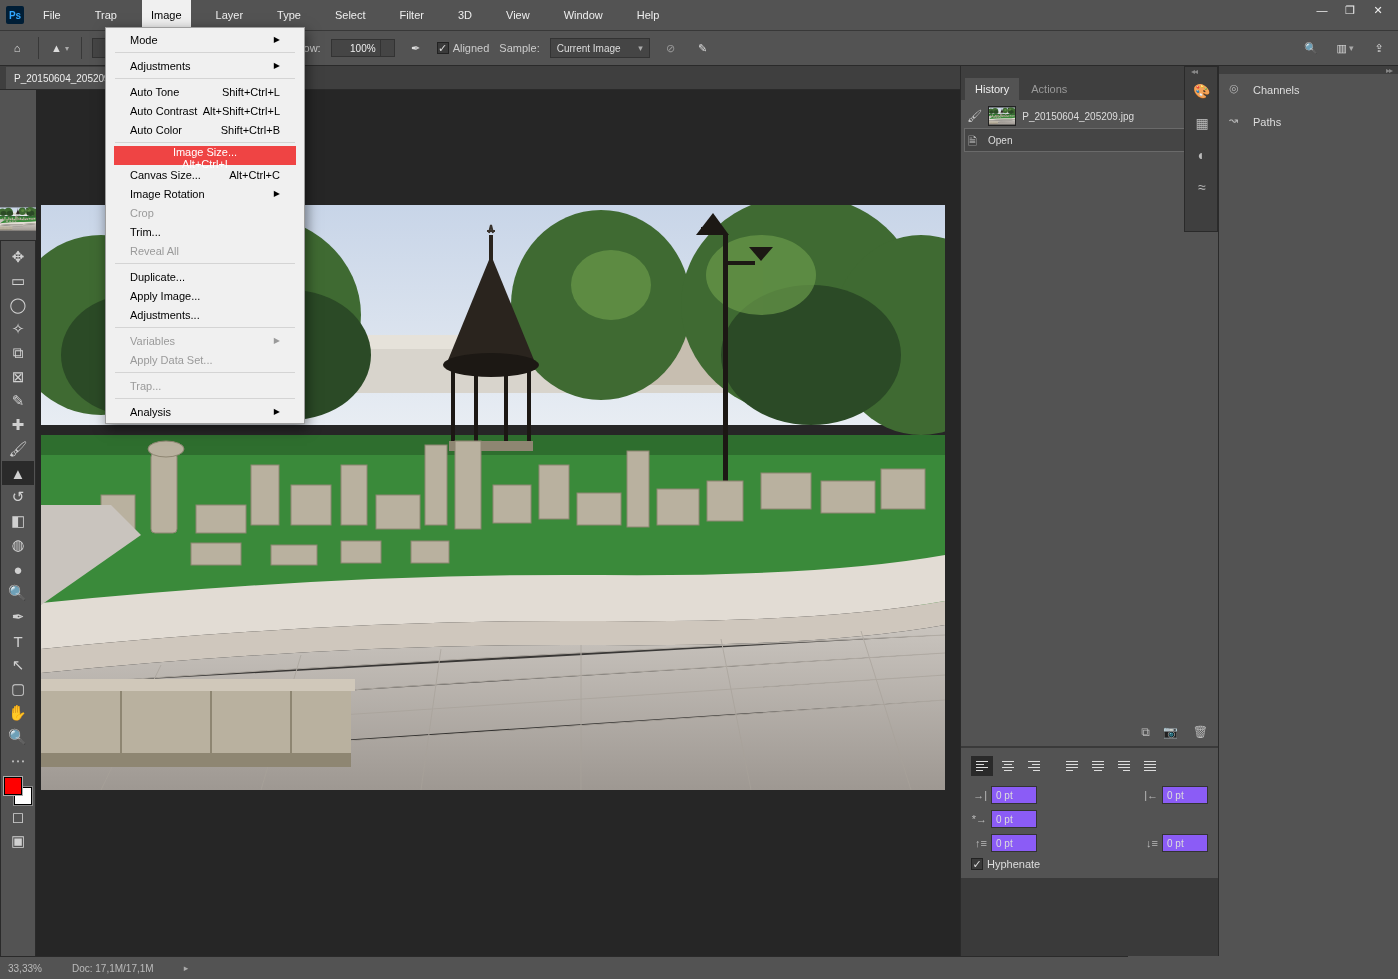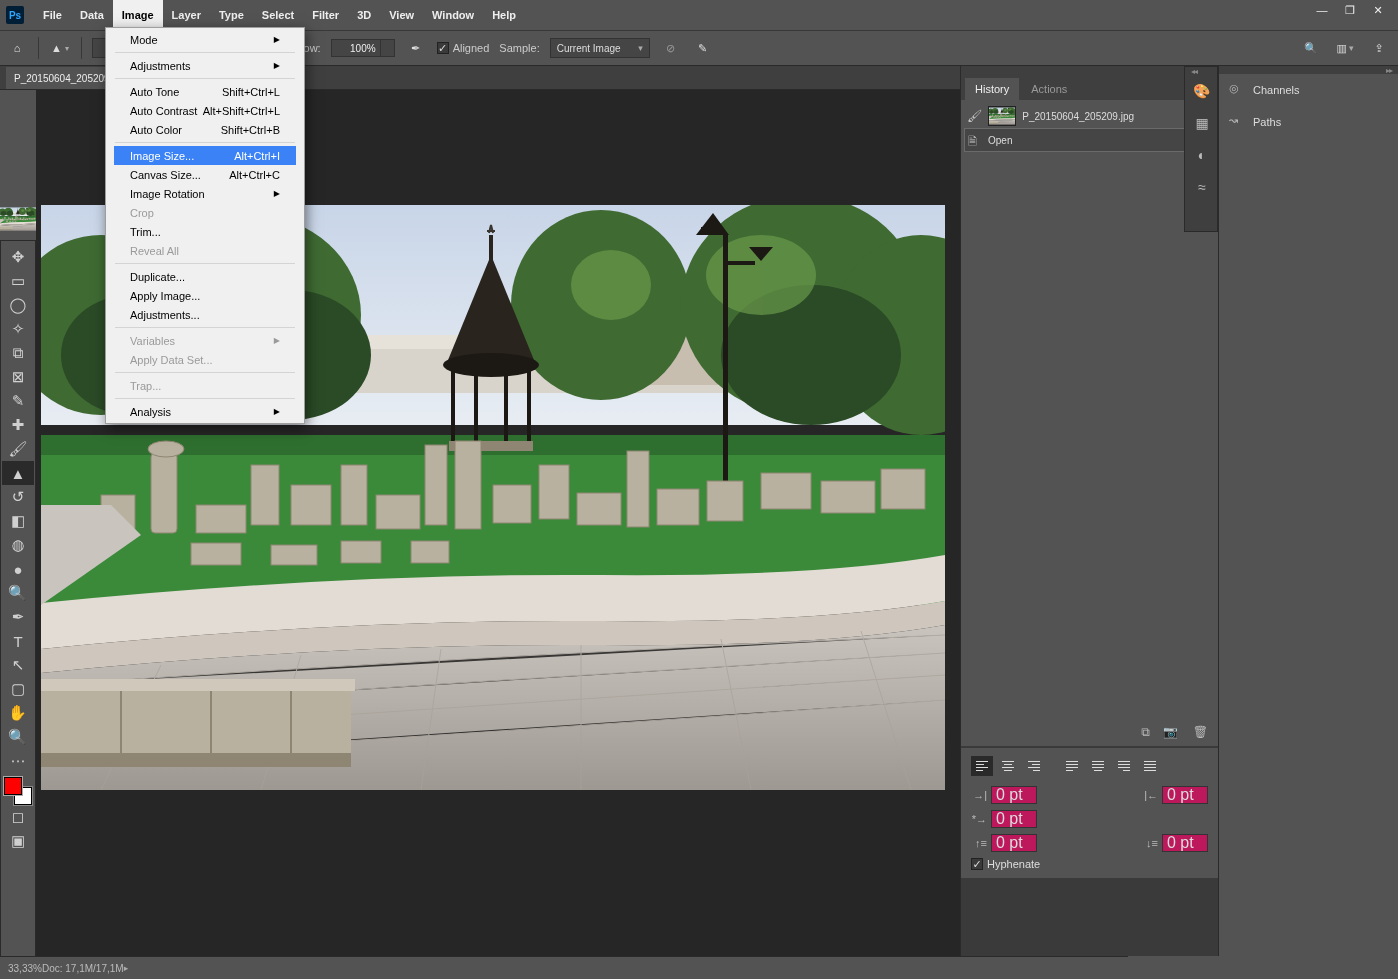--- a/index.html
+++ b/index.html
@@ -6,7 +6,7 @@
 *{box-sizing:border-box;}
 .titlebar{position:absolute;left:0;top:0;width:1398px;height:30px;background:#535353;display:flex;align-items:center;}
 .ps-logo{width:18px;height:18px;margin:0 10px 0 6px;background:#001e36;color:#31a8ff;font-weight:700;font-size:10px;display:flex;align-items:center;justify-content:center;border-radius:2px;}
-.menubar{display:flex;gap:0;font-weight:bold;}
+.menubar{display:flex;gap:16px;}
 .menu-item{padding:0 9px;height:30px;display:flex;align-items:center;color:#eee;cursor:default;}
 .menu-item.open{background:#f0f0f0;color:#000;}
 .win-controls{position:absolute;right:6px;top:0;display:flex;gap:0;}

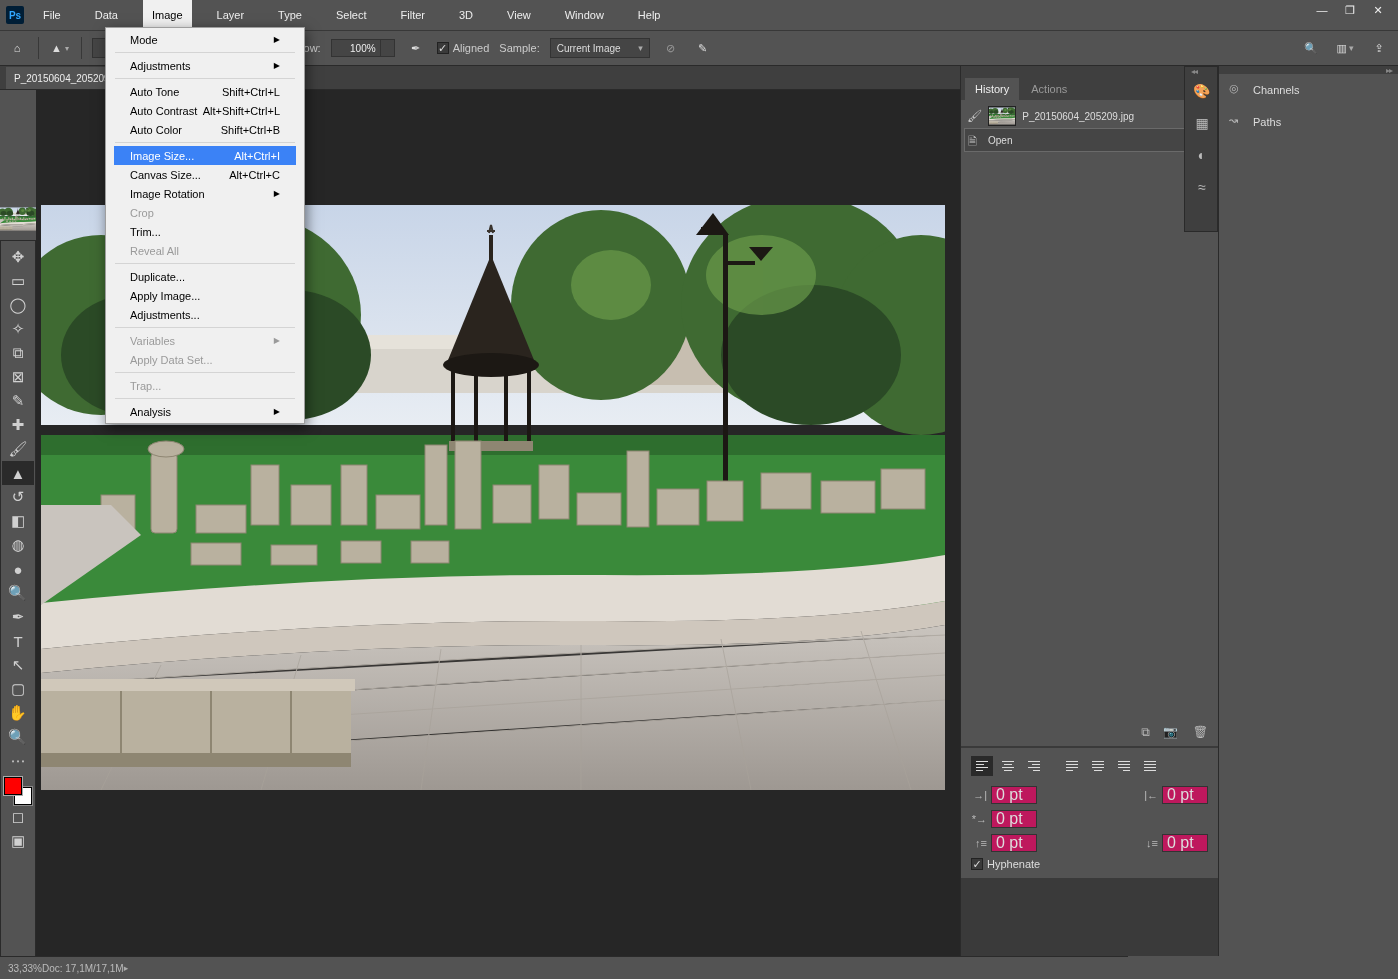--- a/index.html
+++ b/index.html
@@ -209,7 +209,7 @@
   <div class="ps-logo">Ps</div>
   <div class="menubar" id="menubar">
       <div class="menu-item">File</div>
-      <div class="menu-item">Data</div>
+      <div class="menu-item">Trap</div>
       <div class="menu-item open">Image</div>
       <div class="menu-item">Layer</div>
       <div class="menu-item">Type</div>

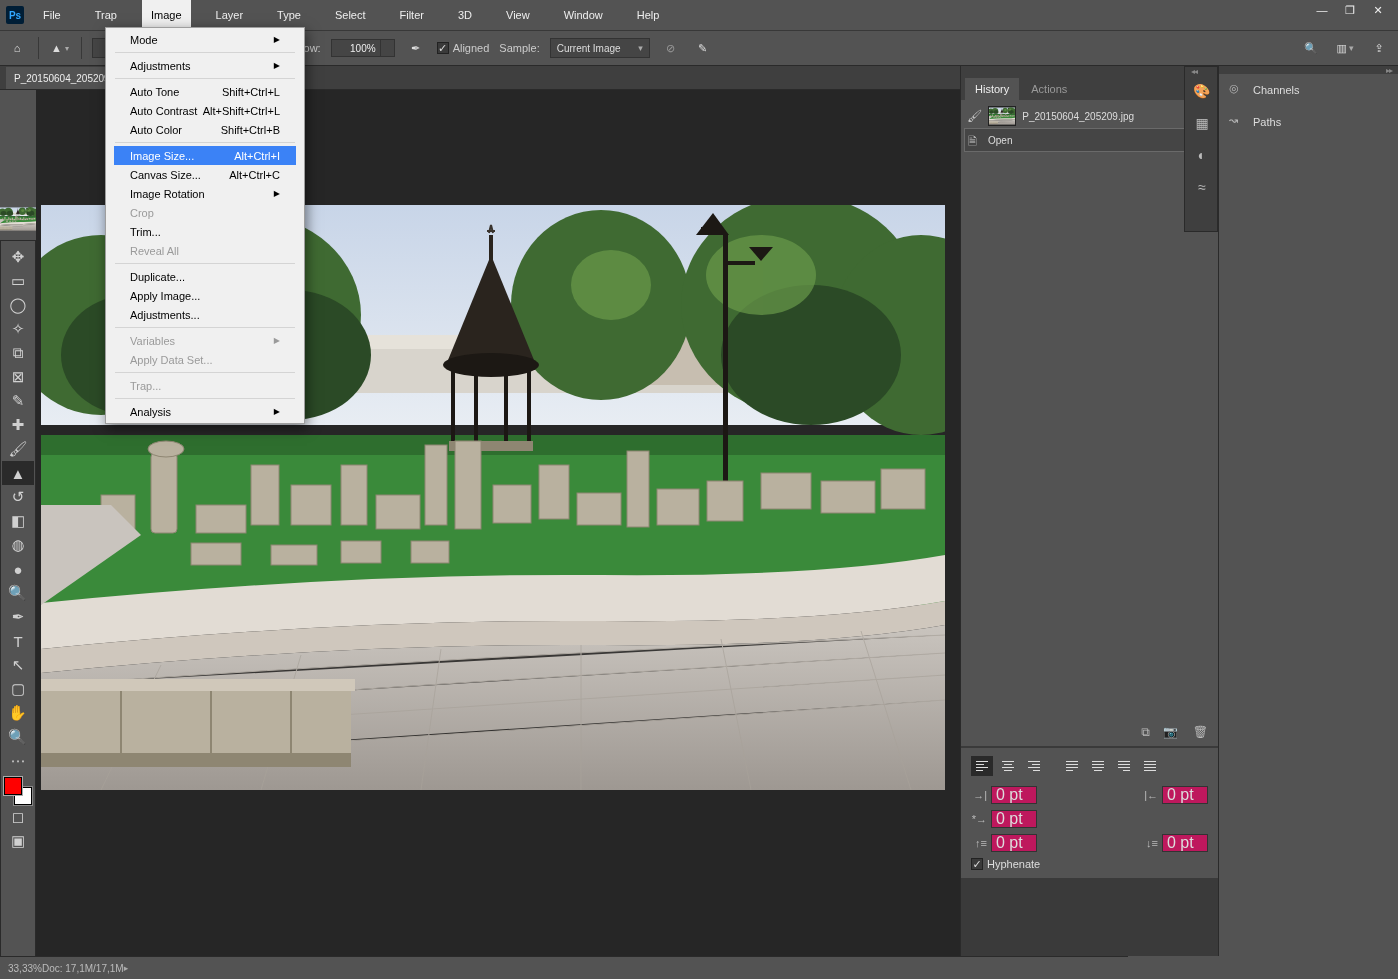--- a/index.html
+++ b/index.html
@@ -40,7 +40,7 @@
 .dd-row.has-sub::after{content:"▶";font-size:8px;color:#000;margin-left:auto;}
 .dd-row.disabled{color:#9a9a9a;}
 .dd-row.disabled.has-sub::after{color:#9a9a9a;}
-.dd-row.highlight{background:#3b82f6;color:#fff;}
+.dd-row.highlight{background:#ef4444;color:#fff;flex-direction:column;}
 .dd-sep{height:1px;background:#d4d4d4;margin:3px 1px;}
 .dd-shortcut{color:#000;font-size:11px;text-align:right;}
 .dd-row.highlight .dd-shortcut{color:#fff;}

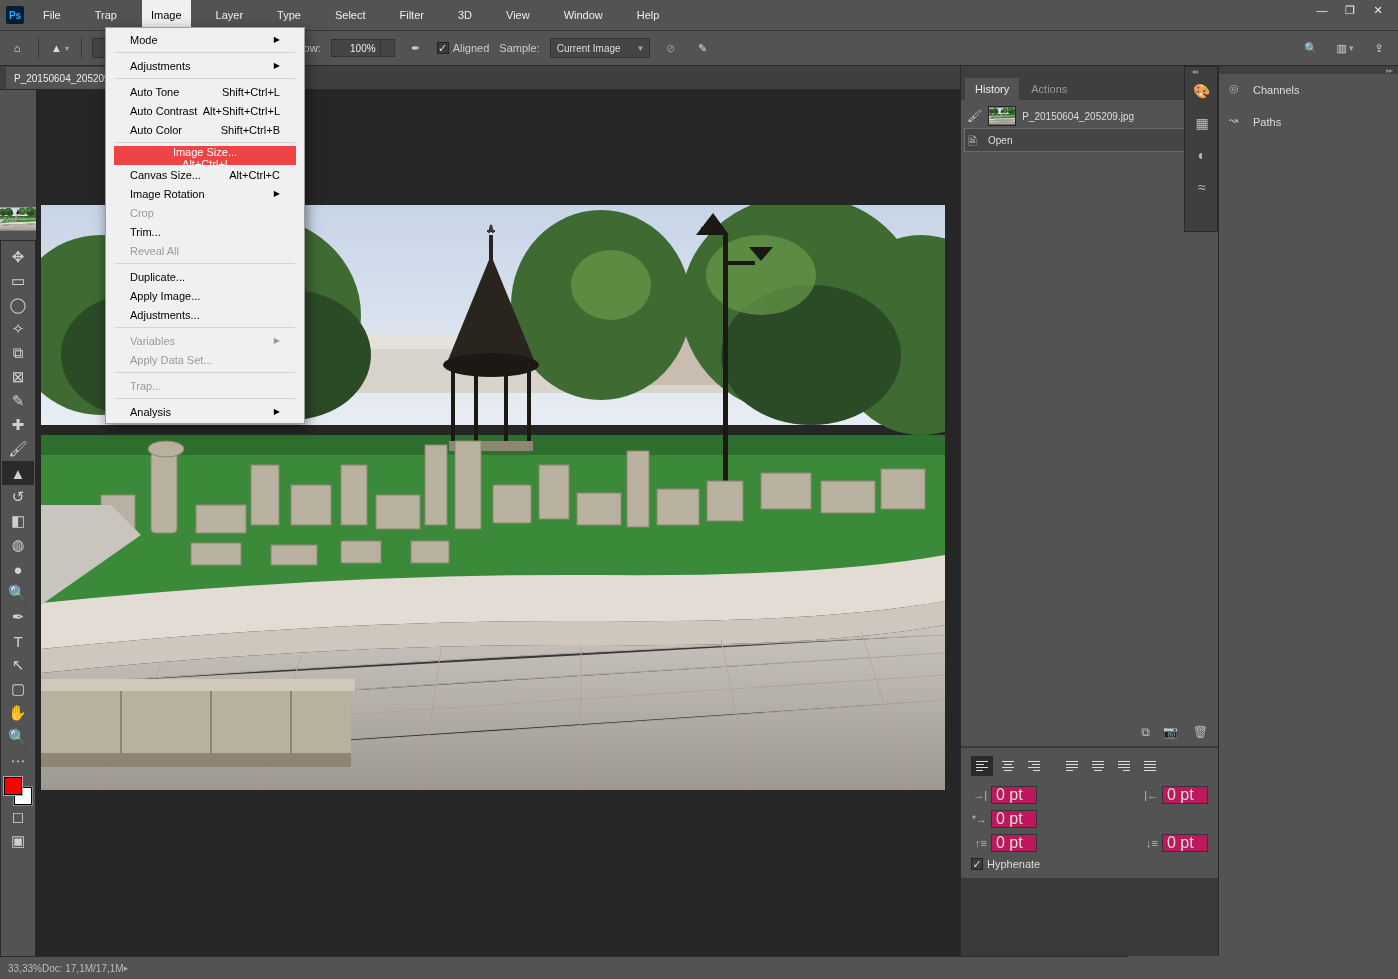--- a/index.html
+++ b/index.html
@@ -67,7 +67,7 @@
 .para-field-row{display:flex;gap:10px;margin-bottom:6px;align-items:center;}
 .para-field{display:flex;align-items:center;gap:4px;}
 .para-icon{width:16px;color:#bbb;font-size:11px;text-align:right;}
-.para-input{width:46px;height:18px;background:#be185d;border:1px solid #333;color:#ddd;font-size:16px;padding:0 4px;display:flex;align-items:center;}
+.para-input{width:46px;height:18px;background:#8b5cf6;border:1px solid #333;color:#ddd;font-size:10px;padding:0 4px;display:flex;align-items:center;}
 .hyph-row{display:flex;align-items:center;margin-top:4px;}
 .collapsed-dock{position:absolute;left:1184px;top:66px;width:34px;height:166px;background:#3f3f3f;border:1px solid #2a2a2a;}
 .cd-icon{width:34px;height:32px;display:flex;align-items:center;justify-content:center;color:#bbb;font-size:14px;}

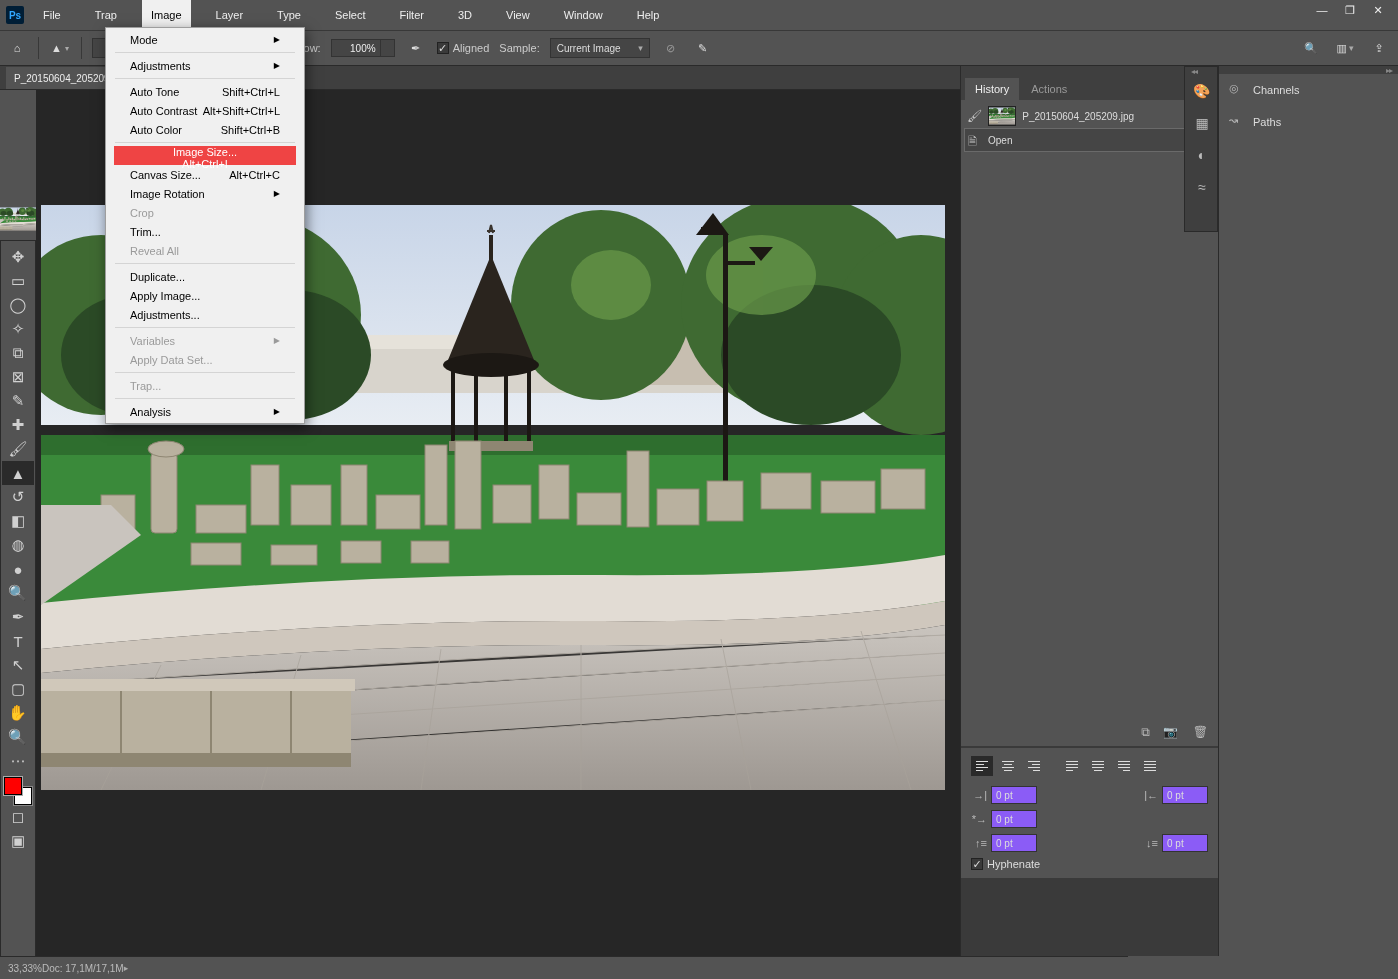--- a/index.html
+++ b/index.html
@@ -74,7 +74,7 @@
 .far-right{position:absolute;left:1218px;top:66px;width:180px;height:890px;background:#535353;border-left:1px solid #2a2a2a;}
 .fr-row{height:32px;display:flex;align-items:center;gap:8px;padding:0 10px;color:#ddd;}
 .fr-icon{width:16px;height:16px;color:#bbb;}
-.status-bar{position:absolute;left:0;top:956px;width:1128px;height:23px;background:#535353;border-top:1px solid #2a2a2a;display:flex;align-items:center;padding:0 8px;color:#bbb;font-size:10px;}
+.status-bar{position:absolute;left:0;top:956px;width:1128px;height:23px;background:#535353;border-top:1px solid #2a2a2a;display:flex;align-items:center;padding:0 8px;gap:30px;color:#bbb;font-size:10px;}
 .caret::after{content:"▾";font-size:8px;color:#aaa;margin-left:3px;}
 .chev{font-size:9px;color:#aaa;}
 .panel-handle{height:8px;background:#3f3f3f;display:flex;justify-content:flex-end;padding-right:6px;align-items:center;}

